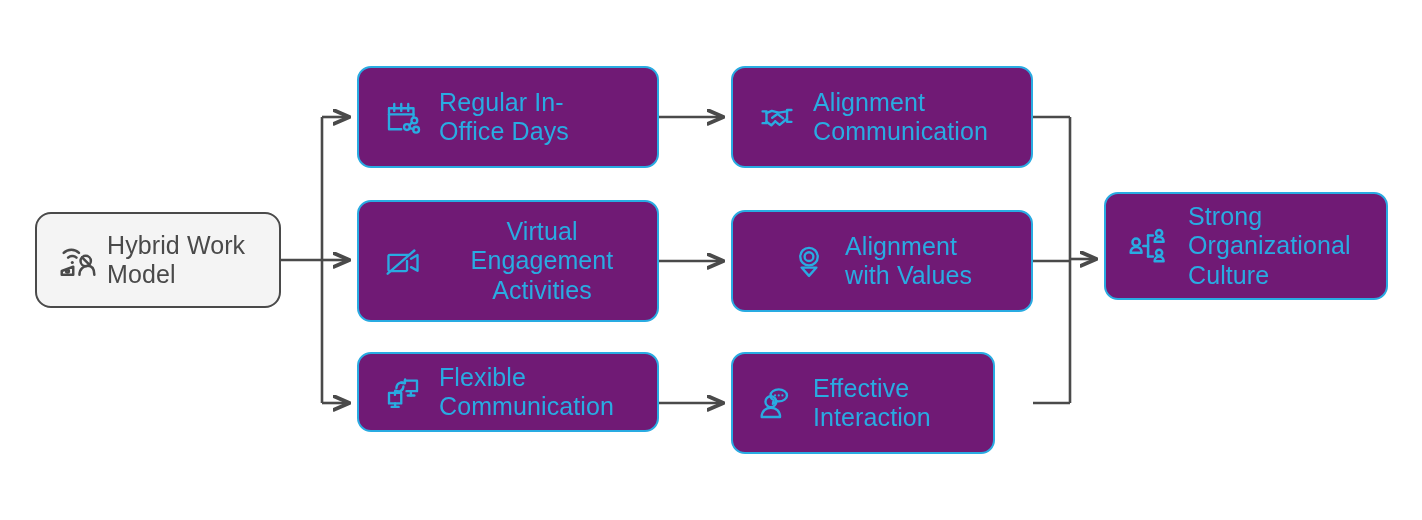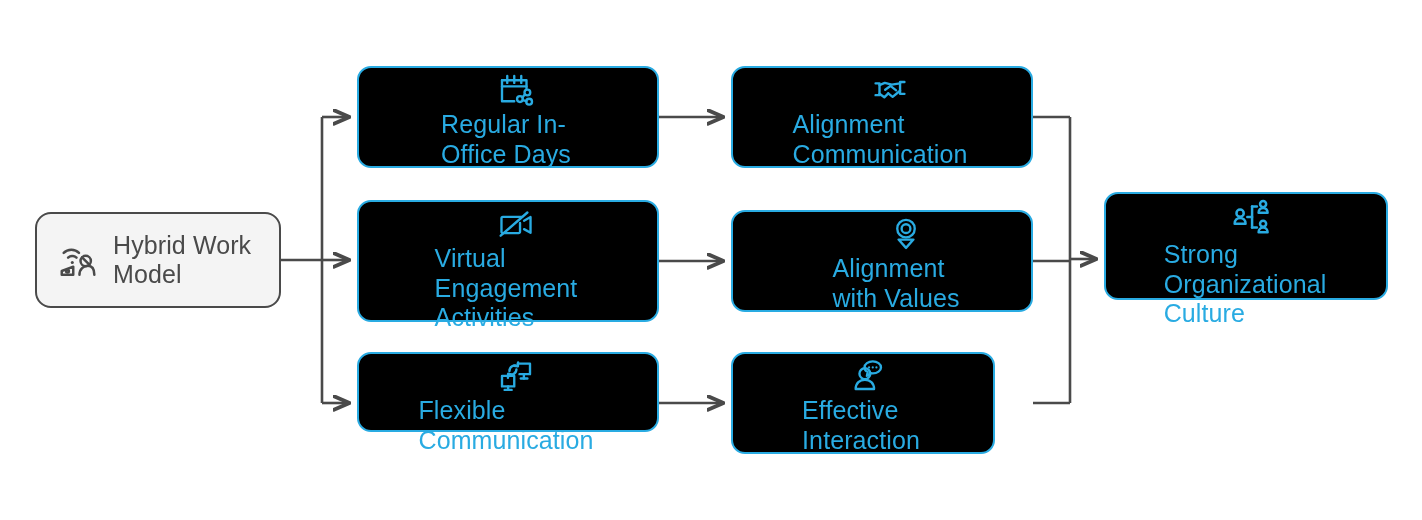--- a/index.html
+++ b/index.html
@@ -68,9 +68,8 @@
 
   
   .blue {
-    background: #000000;
+    background: #701a75;
     border-color: #29abe2;
-    flex-direction: column;
   }
   .blue .lbl {
     color: #29abe2;

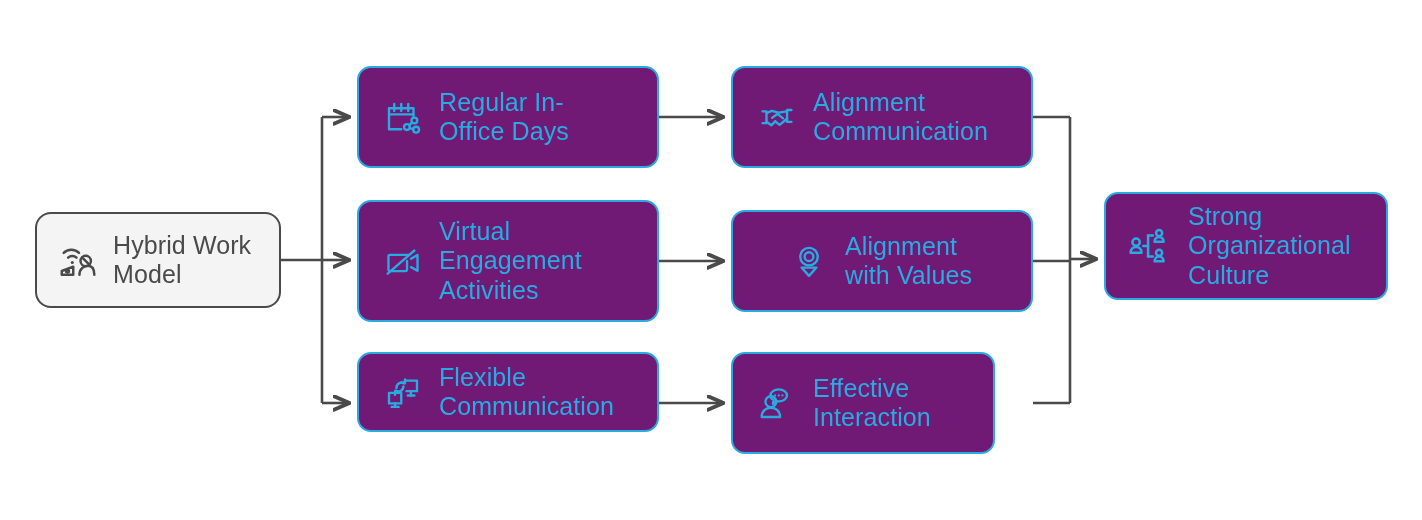--- a/index.html
+++ b/index.html
@@ -62,7 +62,6 @@
   #node-root .lbl {
     color: #4a4a4a;
     font-size: 25px;
-    margin-left: 6px;
     margin-right: 10px;
   }
 

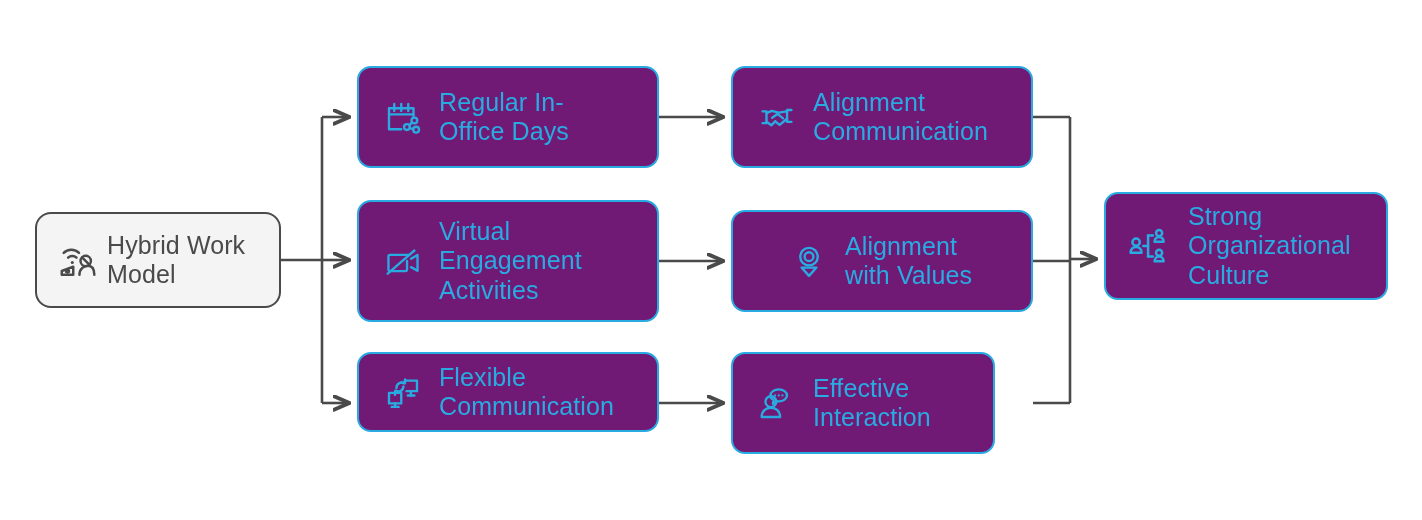--- a/index.html
+++ b/index.html
@@ -78,7 +78,7 @@
   .blue .lbl { margin-left: 8px; margin-right: 12px; }
 
   #node-inoffice    { left: 357px;  top: 66px;  width: 302px; height: 102px; }
-  #node-virtual     { left: 357px;  top: 200px; width: 302px; height: 122px; }
+  #node-virtual     { left: 357px;  top: 200px; width: 302px; height: 122px; text-align: center; }
   #node-flexible    { left: 357px;  top: 352px; width: 302px; height: 80px; }
   #node-enhanced    { left: 731px;  top: 66px;  width: 302px; height: 102px; }
   #node-alignment   { left: 731px;  top: 210px; width: 302px; height: 102px; padding-left: 32px; }

